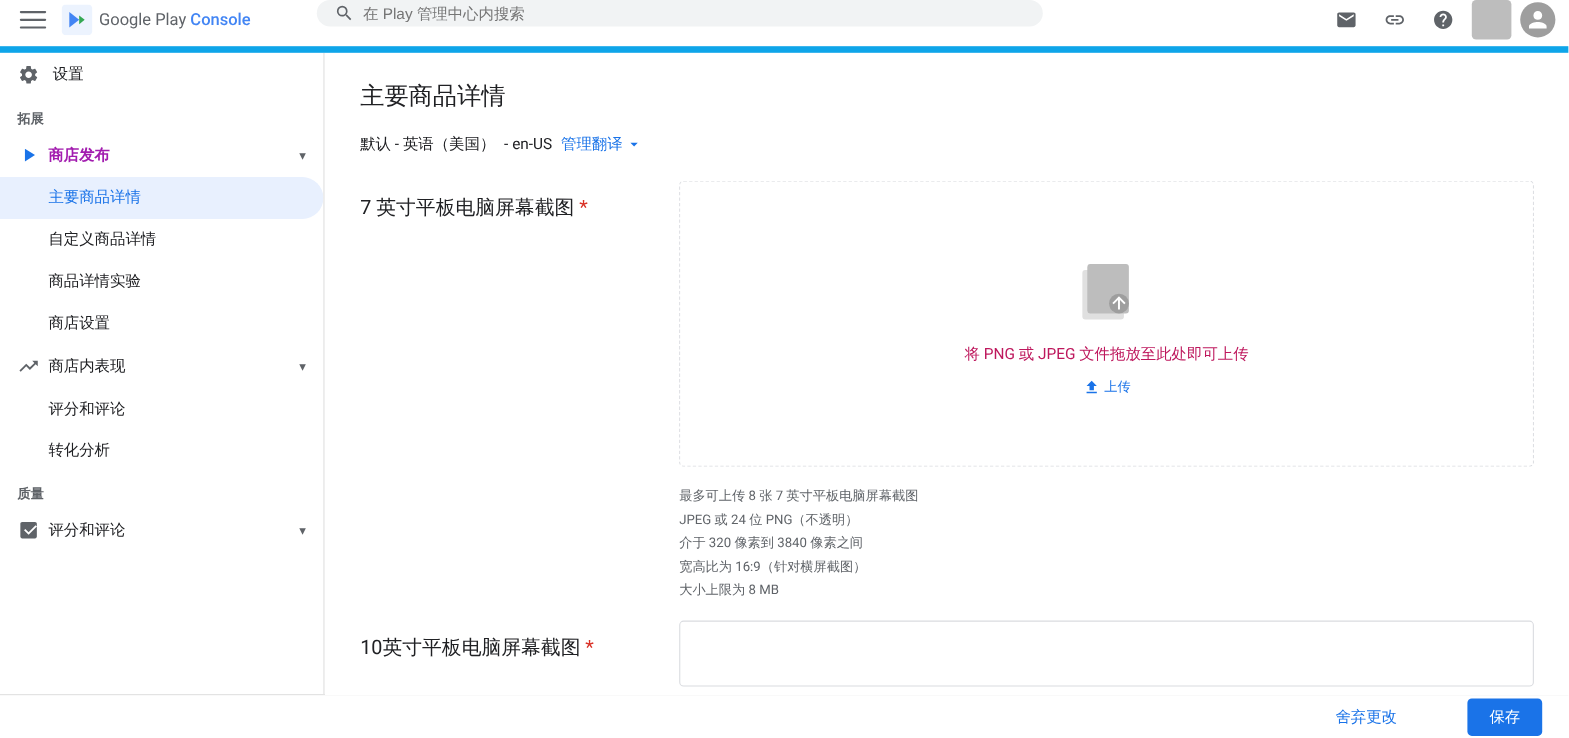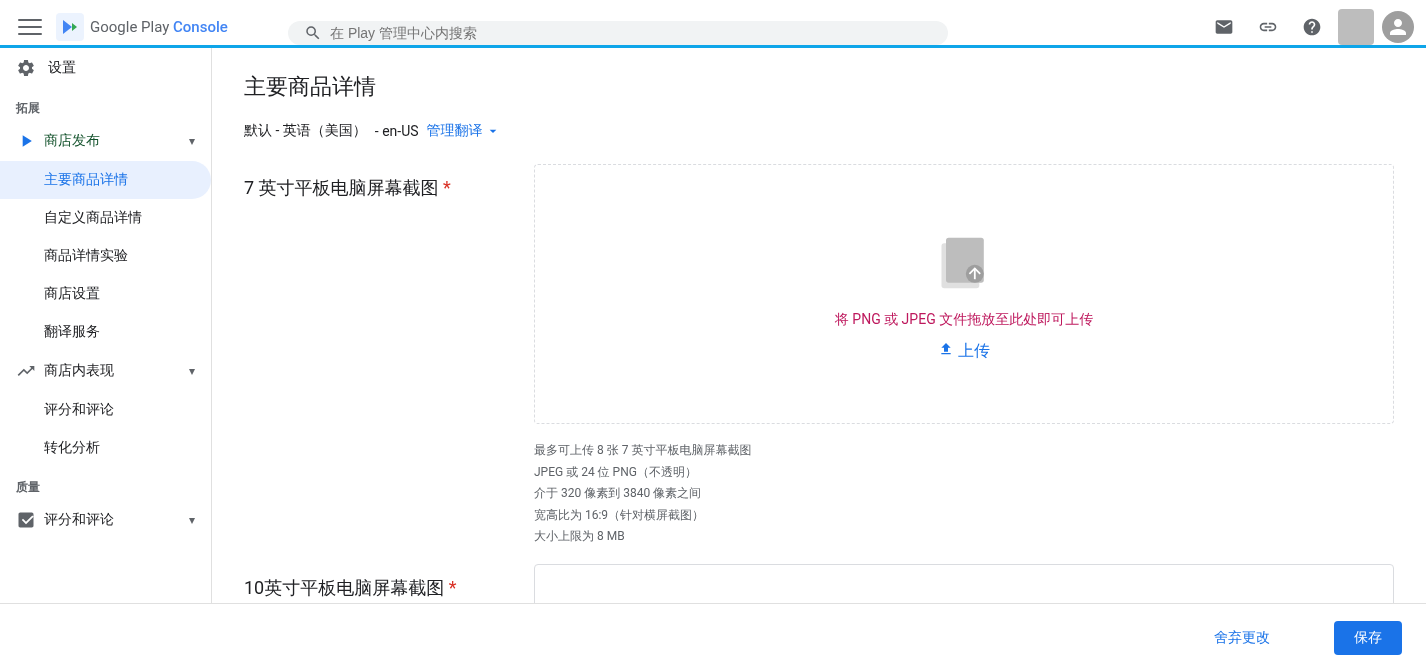--- a/index.html
+++ b/index.html
@@ -8,10 +8,10 @@
     
     .header {
       display: flex;
-      align-items: flex-end;
+      align-items: flex-start;
       height: 48px;
       background: #fff;
-      border-bottom: 3px solid #0ea5e9;
+      border-bottom: 6px solid #0ea5e9;
       padding: 0 12px;
       flex-shrink: 0;
       z-index: 10;

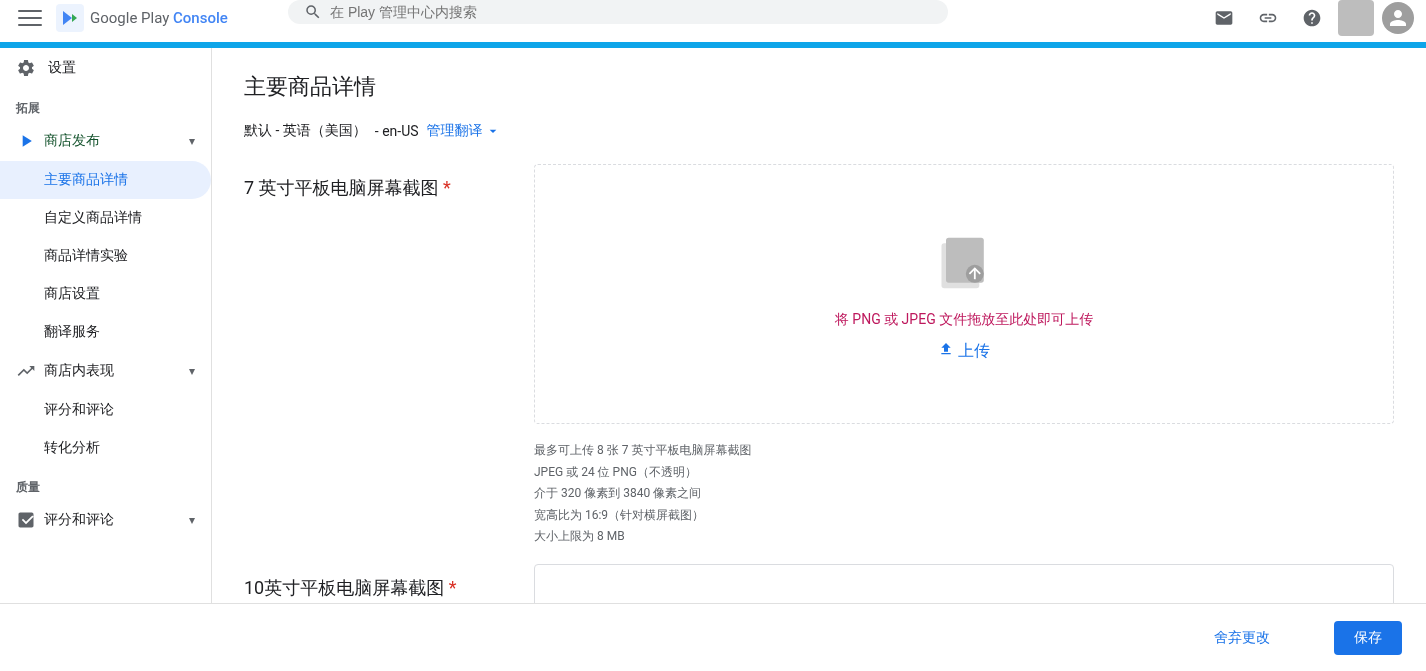--- a/index.html
+++ b/index.html
@@ -88,7 +88,7 @@
 
     
     .sidebar {
-      width: 212px;
+      width: 295px;
       flex-shrink: 0;
       background: #fff;
       border-right: 1px solid #e0e0e0;

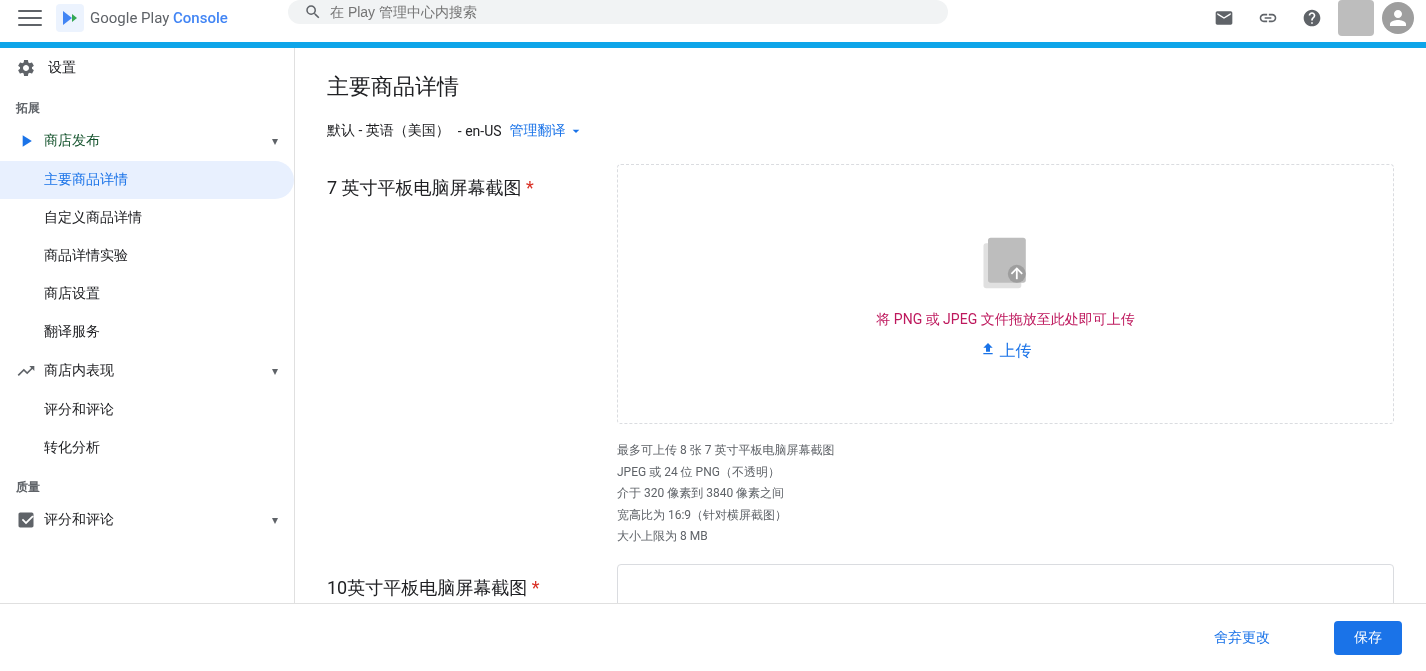--- a/index.html
+++ b/index.html
@@ -270,7 +270,7 @@
       <svg width="20" height="20" viewBox="0 0 24 24" fill="#1a73e8">
         <path d="M8 5v14l11-7z"></path>
       </svg>
-      <span style="color:#14532d; font-weight:400;">商店发布</span>
+      <span style="color:#a21caf; font-weight:700;">商店发布</span>
       <span class="chevron-icon">▾</span>
     </div>
 

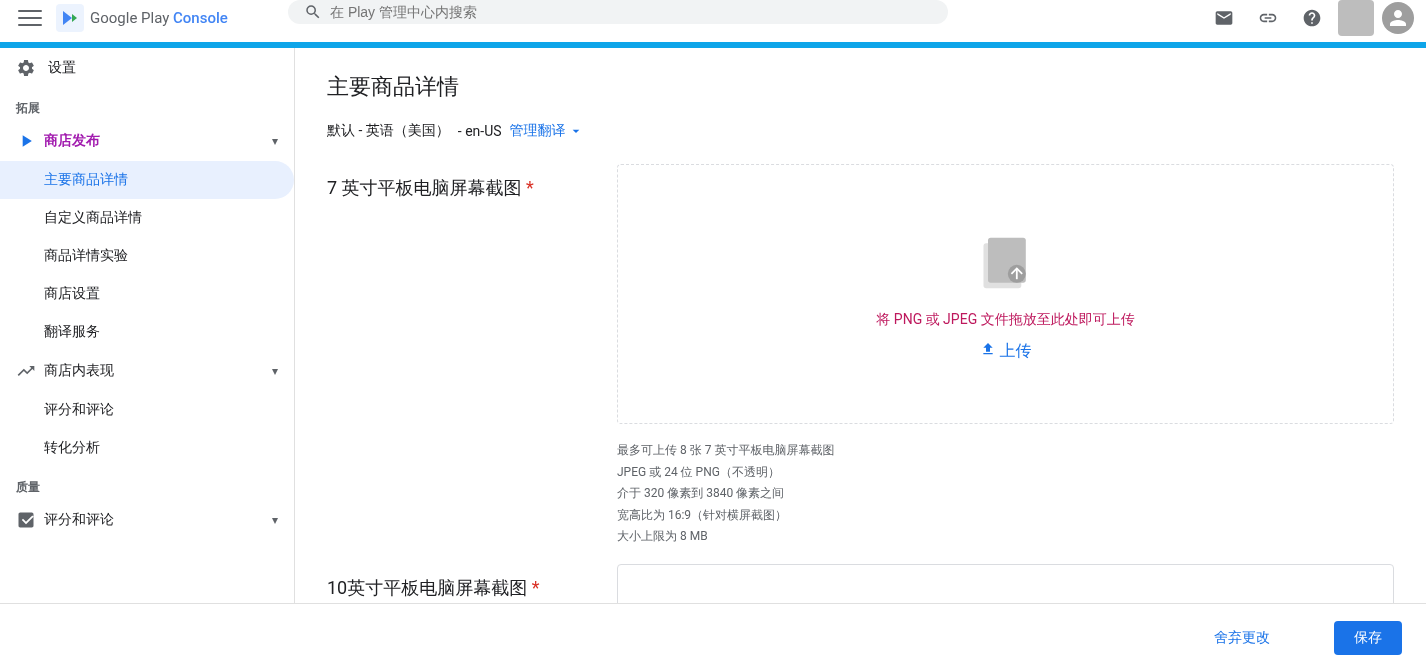--- a/index.html
+++ b/index.html
@@ -285,9 +285,6 @@
     </div>
     <div class="sidebar-child-item">
       <span>商店设置</span>
-    </div>
-    <div class="sidebar-child-item">
-      <span>翻译服务</span>
     </div>
 
     <div class="sidebar-group-header">

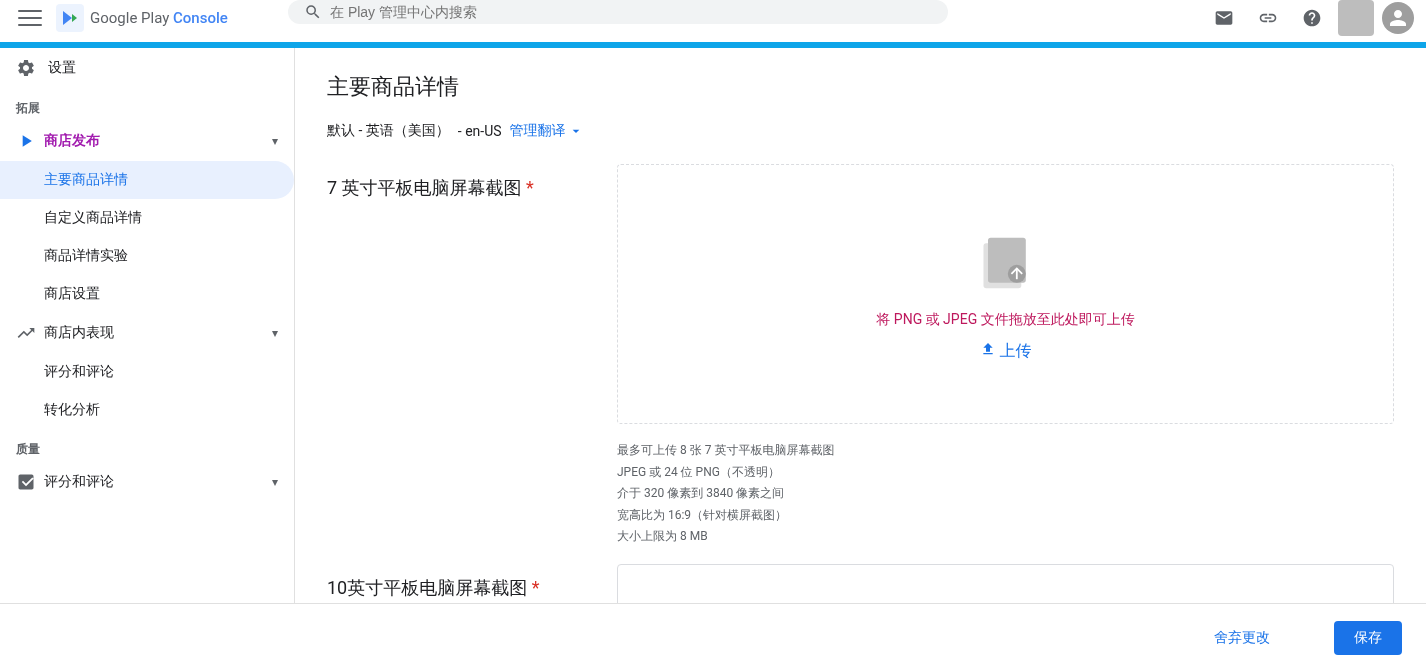--- a/index.html
+++ b/index.html
@@ -168,8 +168,8 @@
       font-size: 14px; color: #be185d; text-align: center;
     }
     .upload-link {
-      color: #1a73e8; cursor: pointer; display: flex; align-items: flex-start; gap: 4px;
-      font-size: 16px; text-decoration: none;
+      color: #1a73e8; cursor: pointer; display: flex; align-items: flex-end; gap: 4px;
+      font-size: 12px; text-decoration: none;
     }
 
     .info-text {

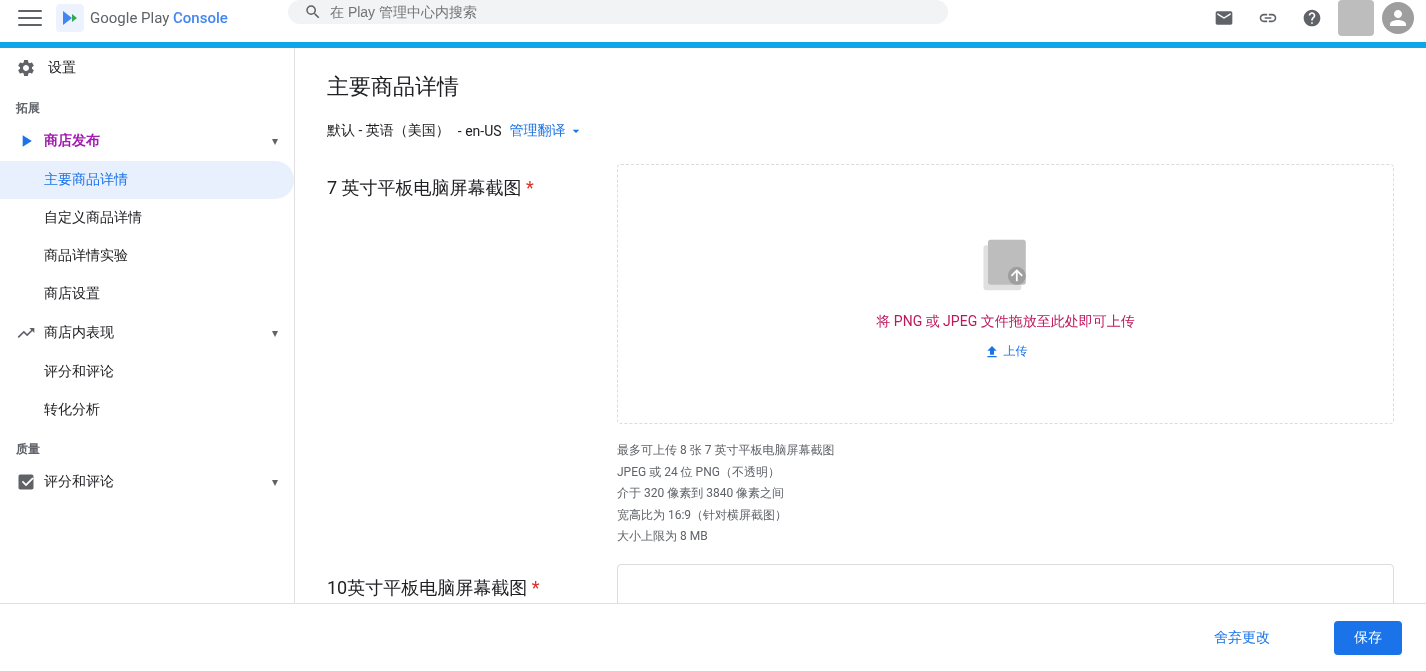--- a/index.html
+++ b/index.html
@@ -178,7 +178,7 @@
 
     
     .bottom-bar {
-      height: 68px;
+      height: 40px;
       background: #fff;
       border-top: 1px solid #e0e0e0;
       display: flex; align-items: center; justify-content: flex-end;

